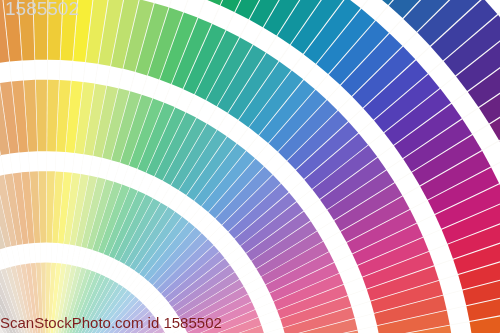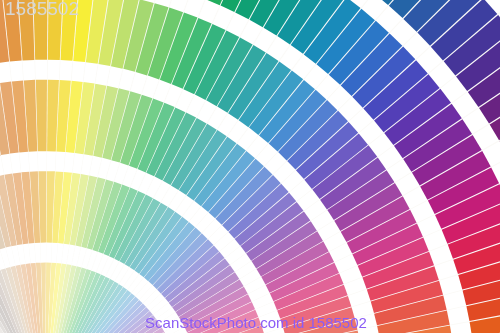--- a/index.html
+++ b/index.html
@@ -9,7 +9,7 @@
   #fan{position:absolute;left:0;top:0;display:block;}
   .wm{position:absolute;pointer-events:none;white-space:nowrap;}
   #wm-id{left:5px;top:-2px;font-size:19px;color:#d6d6d6;letter-spacing:0px;}
-  #wm-bottom{left:12px;right:0;bottom:2px;text-align:center;font-size:15px;color:#8b5cf6;}
+  #wm-bottom{left:0;right:0;bottom:2px;font-size:15px;color:#7f1d1d;}
 </style>
 </head>
 <body>

